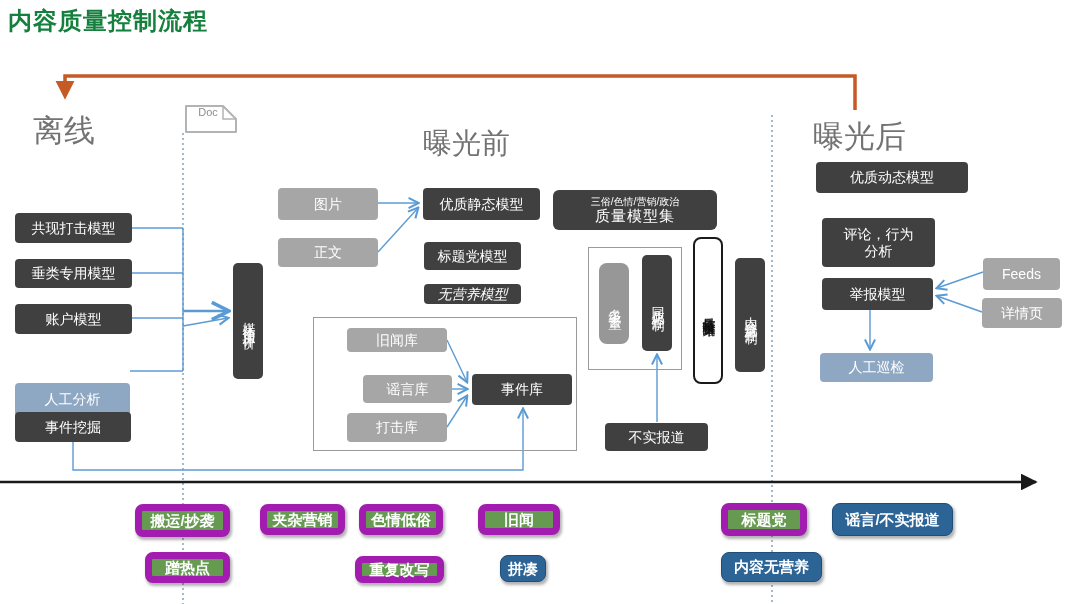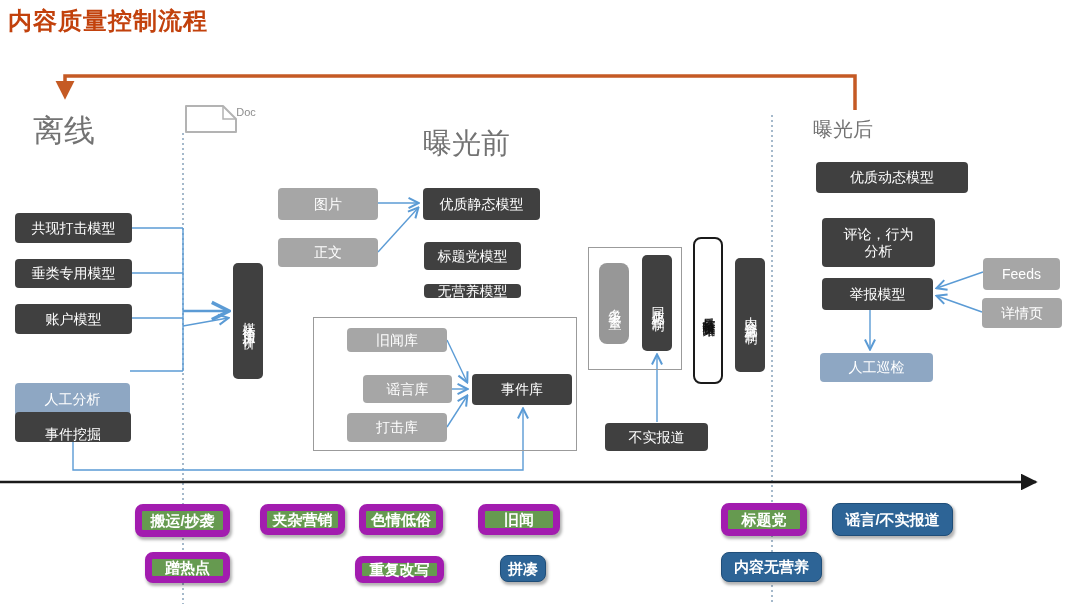--- a/index.html
+++ b/index.html
@@ -7,7 +7,7 @@
          font-family:"Liberation Sans","DejaVu Sans",sans-serif;}
   .overlay{position:absolute;left:0;top:0;z-index:1;}
   .title{position:absolute;left:8px;top:5px;z-index:3;font-family:"Liberation Serif","DejaVu Serif",serif;
-         font-size:24px;font-weight:bold;color:#c2410c;letter-spacing:1px;}
+         font-size:24px;font-weight:bold;color:#15803d;letter-spacing:1px;}
   .header{position:absolute;z-index:3;font-family:"Liberation Serif","DejaVu Serif",serif;color:#737373;}
   .box{position:absolute;z-index:2;display:flex;align-items:center;justify-content:center;text-align:center;
        box-sizing:border-box;color:#fff;font-size:14px;border-radius:4px;line-height:1.15;}

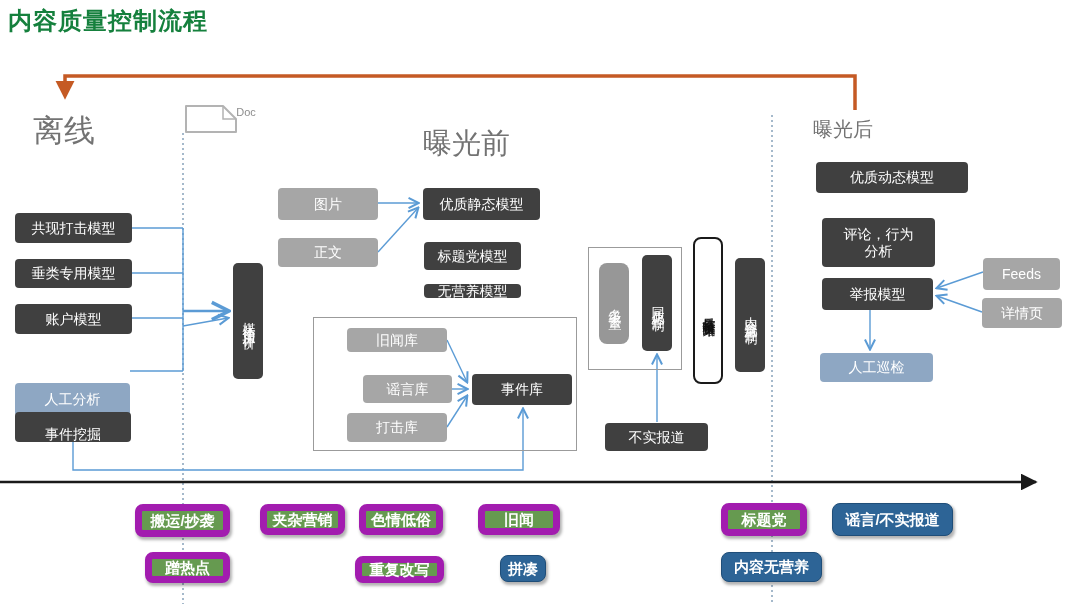--- a/index.html
+++ b/index.html
@@ -22,7 +22,7 @@
   .tag.green{background:#669a50;border:7px solid #a21caf;}
   .tag.blue{background:#2d6496;border:1px solid #1f4e79;}
   .doc{position:absolute;left:185px;top:105px;width:52px;height:28px;z-index:3;}
-  .doc .doc-label{position:absolute;left:0;top:1px;width:46px;text-align:center;font-size:11px;color:#8d8d8d;margin-left:38px;}
+  .doc .doc-label{position:absolute;left:0;top:1px;width:46px;text-align:center;font-size:11px;color:#8d8d8d;}
   .two-line{flex-direction:column;}
 </style>
 </head>

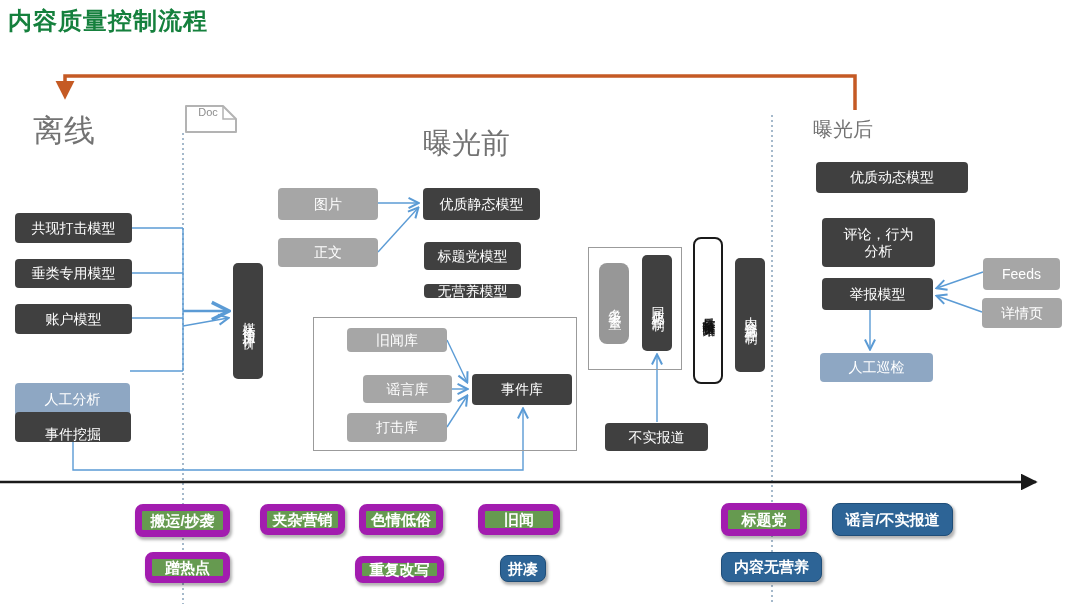--- a/index.html
+++ b/index.html
@@ -83,7 +83,7 @@
   <div class="title">内容质量控制流程</div>
   <div class="header" style="left:33px;top:110px;font-size:31px;">离线</div>
   <div class="header" style="left:423px;top:124px;font-size:29px;">曝光前</div>
-  <div class="header" style="left:813px;top:116px;font-size:20px;">曝光后</div>
+  <div class="header" style="left:813px;top:116px;font-size:31px;">曝光后</div>
 
   <div class="doc">
     <svg width="52" height="28" viewBox="0 0 52 28">

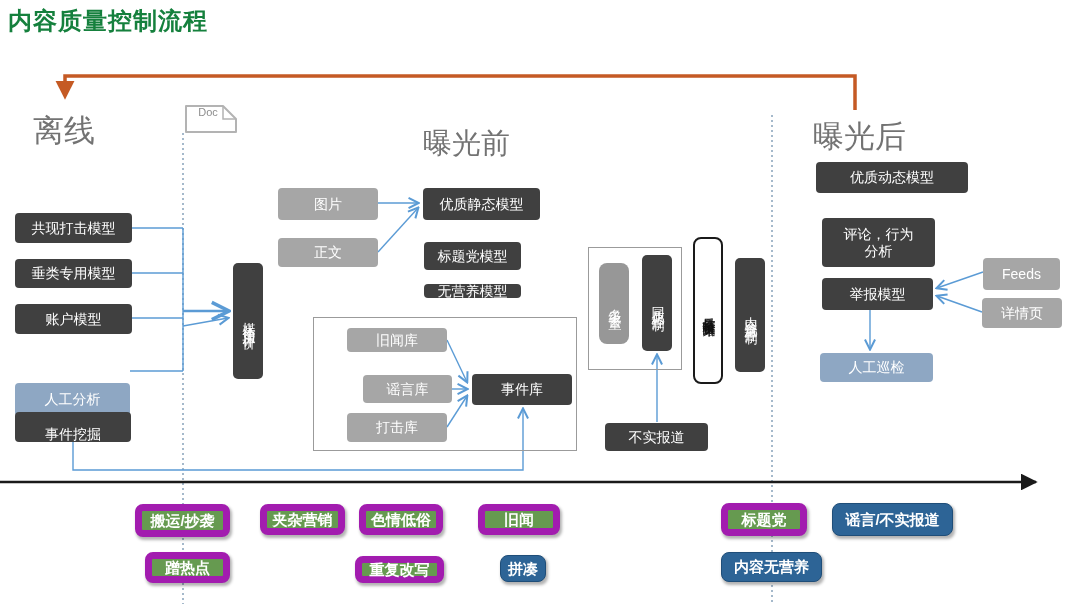--- a/index.html
+++ b/index.html
@@ -128,6 +128,10 @@
       <span>无营养模型</span>
     </div>
 
+  <div class="box dark two-line" style="left:553px;top:190px;width:164px;height:40px;border-radius:6px;">
+    <span style="font-size:10px;">三俗/色情/营销/政治</span>
+    <span style="font-size:15px;letter-spacing:1px;">质量模型集</span>
+  </div>
 
   <div class="frame" style="left:588px;top:247px;width:94px;height:123px;"></div>
   <div class="box midgray vbox" style="left:599px;top:263px;width:30px;height:81px;border-radius:8px;">

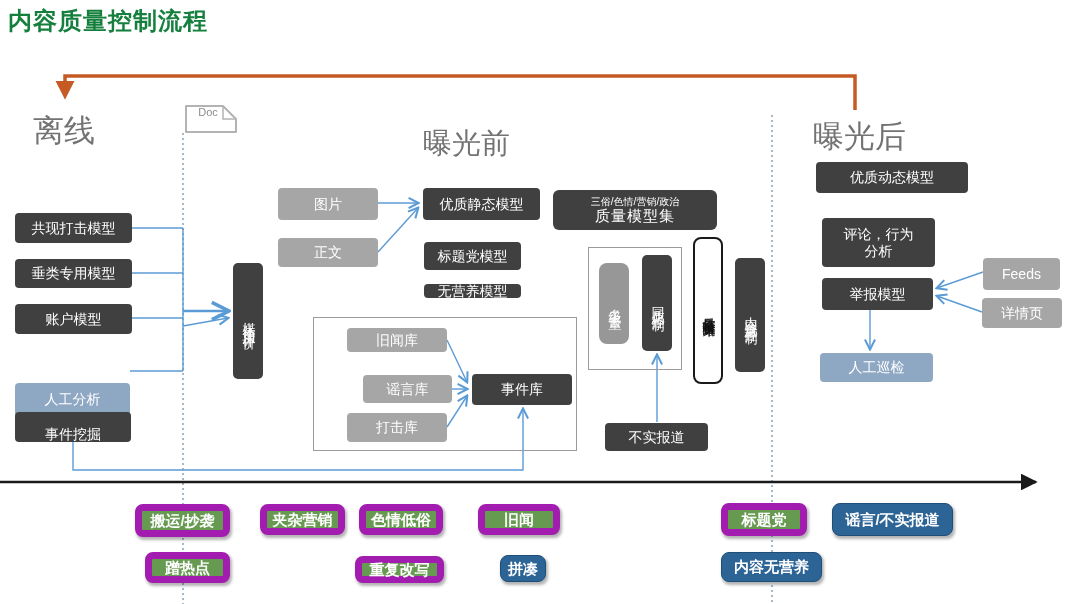--- a/index.html
+++ b/index.html
@@ -124,7 +124,7 @@
   <div class="box dark" style="left:424px;top:242px;width:97px;height:28px;">
       <span>标题党模型</span>
     </div>
-  <div class="box dark" style="left:424px;top:284px;width:97px;height:14px;">
+  <div class="box dark" style="left:424px;top:284px;width:97px;height:20px;font-style:italic;">
       <span>无营养模型</span>
     </div>
 

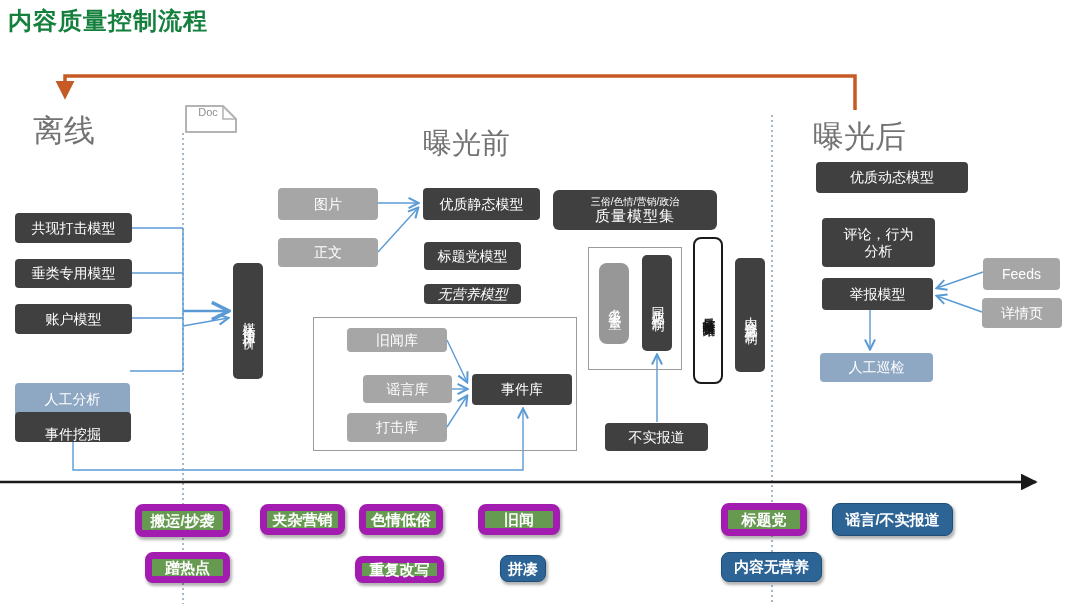--- a/index.html
+++ b/index.html
@@ -105,7 +105,7 @@
   <div class="box bluegray" style="left:15px;top:355px;width:115px;height:33px;margin-top:28px;">
       <span>人工分析</span>
     </div>
-  <div class="box dark" style="left:15px;top:412px;width:116px;height:30px;align-items:flex-end;">
+  <div class="box dark" style="left:15px;top:412px;width:116px;height:30px;">
       <span>事件挖掘</span>
     </div>
   <div class="box dark vbox" style="left:233px;top:263px;width:30px;height:116px;">

